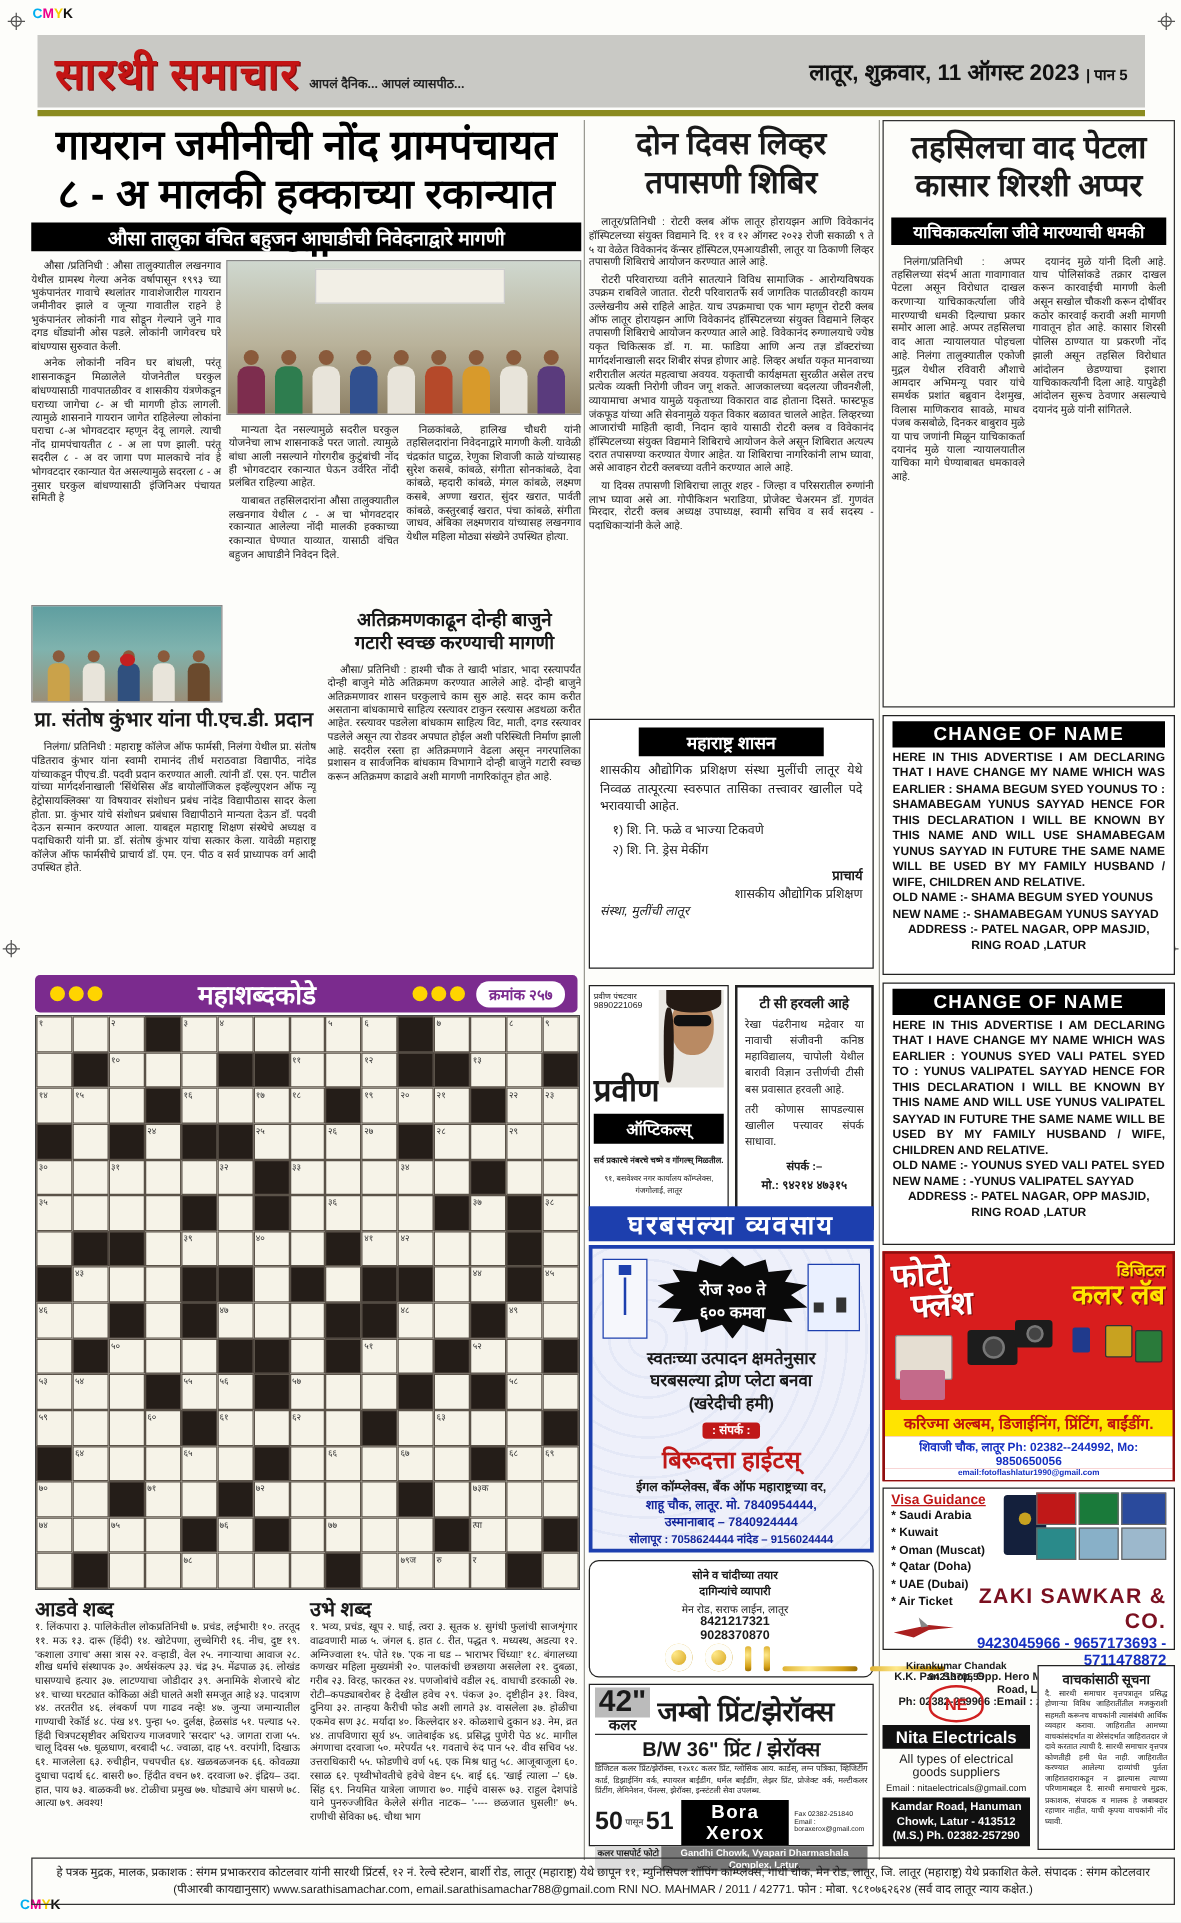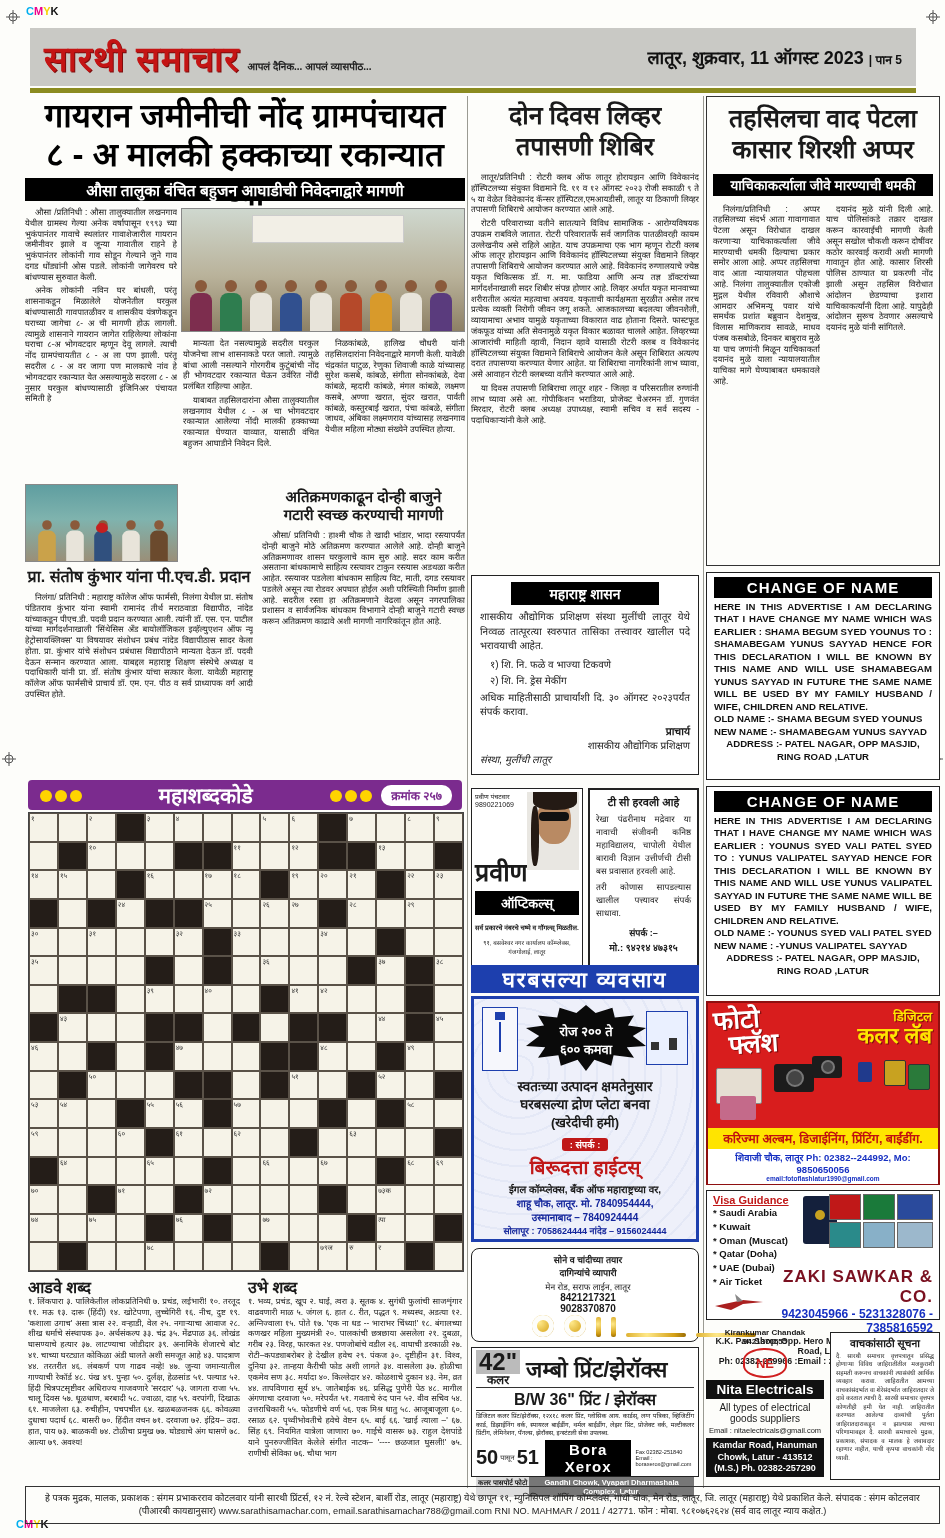--- a/index.html
+++ b/index.html
@@ -667,7 +667,6 @@
     <div class="jt" style="font-size:10px;line-height:1.45;margin-top:5px;">शासकीय औद्योगिक प्रशिक्षण संस्था मुलींची लातूर येथे निव्वळ तात्पूरत्या स्वरुपात तासिका तत्त्वावर खालील पदे भरावयाची आहेत.</div>
     <div style="font-size:10px;line-height:1.6;margin-top:3px;padding-left:10px;">१) शि. नि. फळे व भाज्या टिकवणे</div>
     <div style="font-size:10px;line-height:1.6;padding-left:10px;">२) शि. नि. ड्रेस मेकींग</div>
-    <div class="jt" style="font-size:10px;line-height:1.45;margin-top:2px;">अधिक माहितीसाठी प्राचार्यांशी दि. ३० ऑगस्ट २०२३पर्यंत संपर्क करावा.</div>
     <div class="b" style="font-size:10.5px;text-align:right;margin-top:4px;">प्राचार्य</div>
     <div style="font-size:10px;text-align:right;">शासकीय औद्योगिक प्रशिक्षण</div>
     <div style="font-size:10px;text-align:left;font-style:italic;">संस्था, मुलींची लातूर</div>

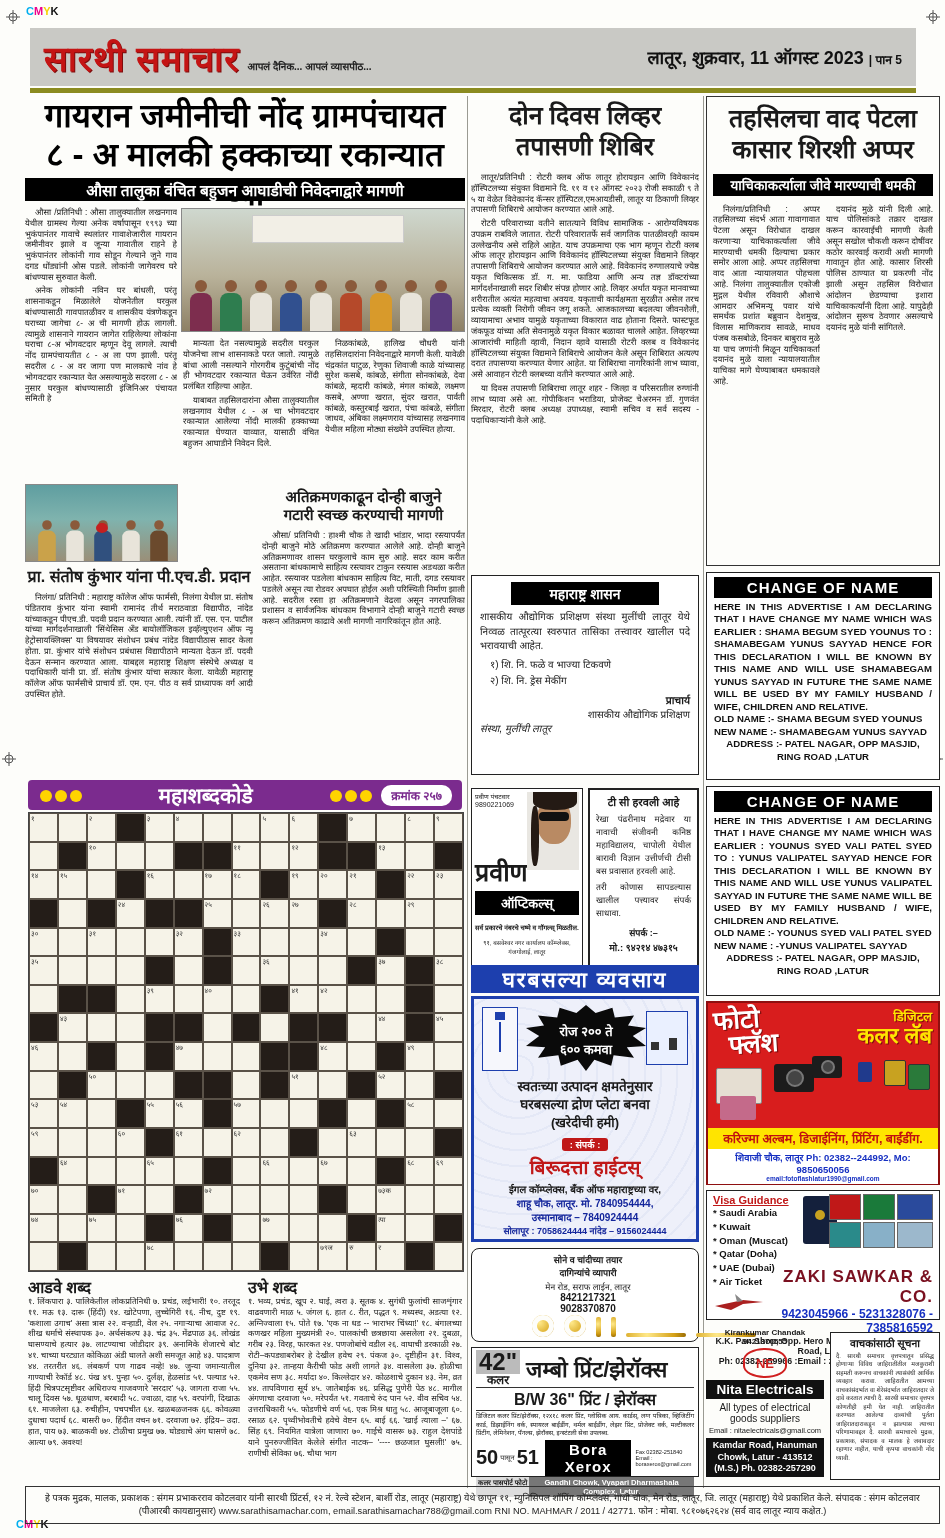--- a/index.html
+++ b/index.html
@@ -863,7 +863,7 @@
         </svg>
       <div style="flex:1;text-align:right;">
         <div class="zaki-brand">ZAKI SAWKAR &amp; CO.</div>
-        <div class="zaki-ph">9423045966 - 5231328076 - 7385816592</div>
+        <div class="zaki-ph">9423045966 - 9657173693 - 5711478872</div>
       </div>
     </div>
     <div class="ctr b" style="font-size:8.8px;margin-top:1px;">K.K. Pan Shop, Opp. Hero Motor Showroom, Barshi Road, Latur.</div>

